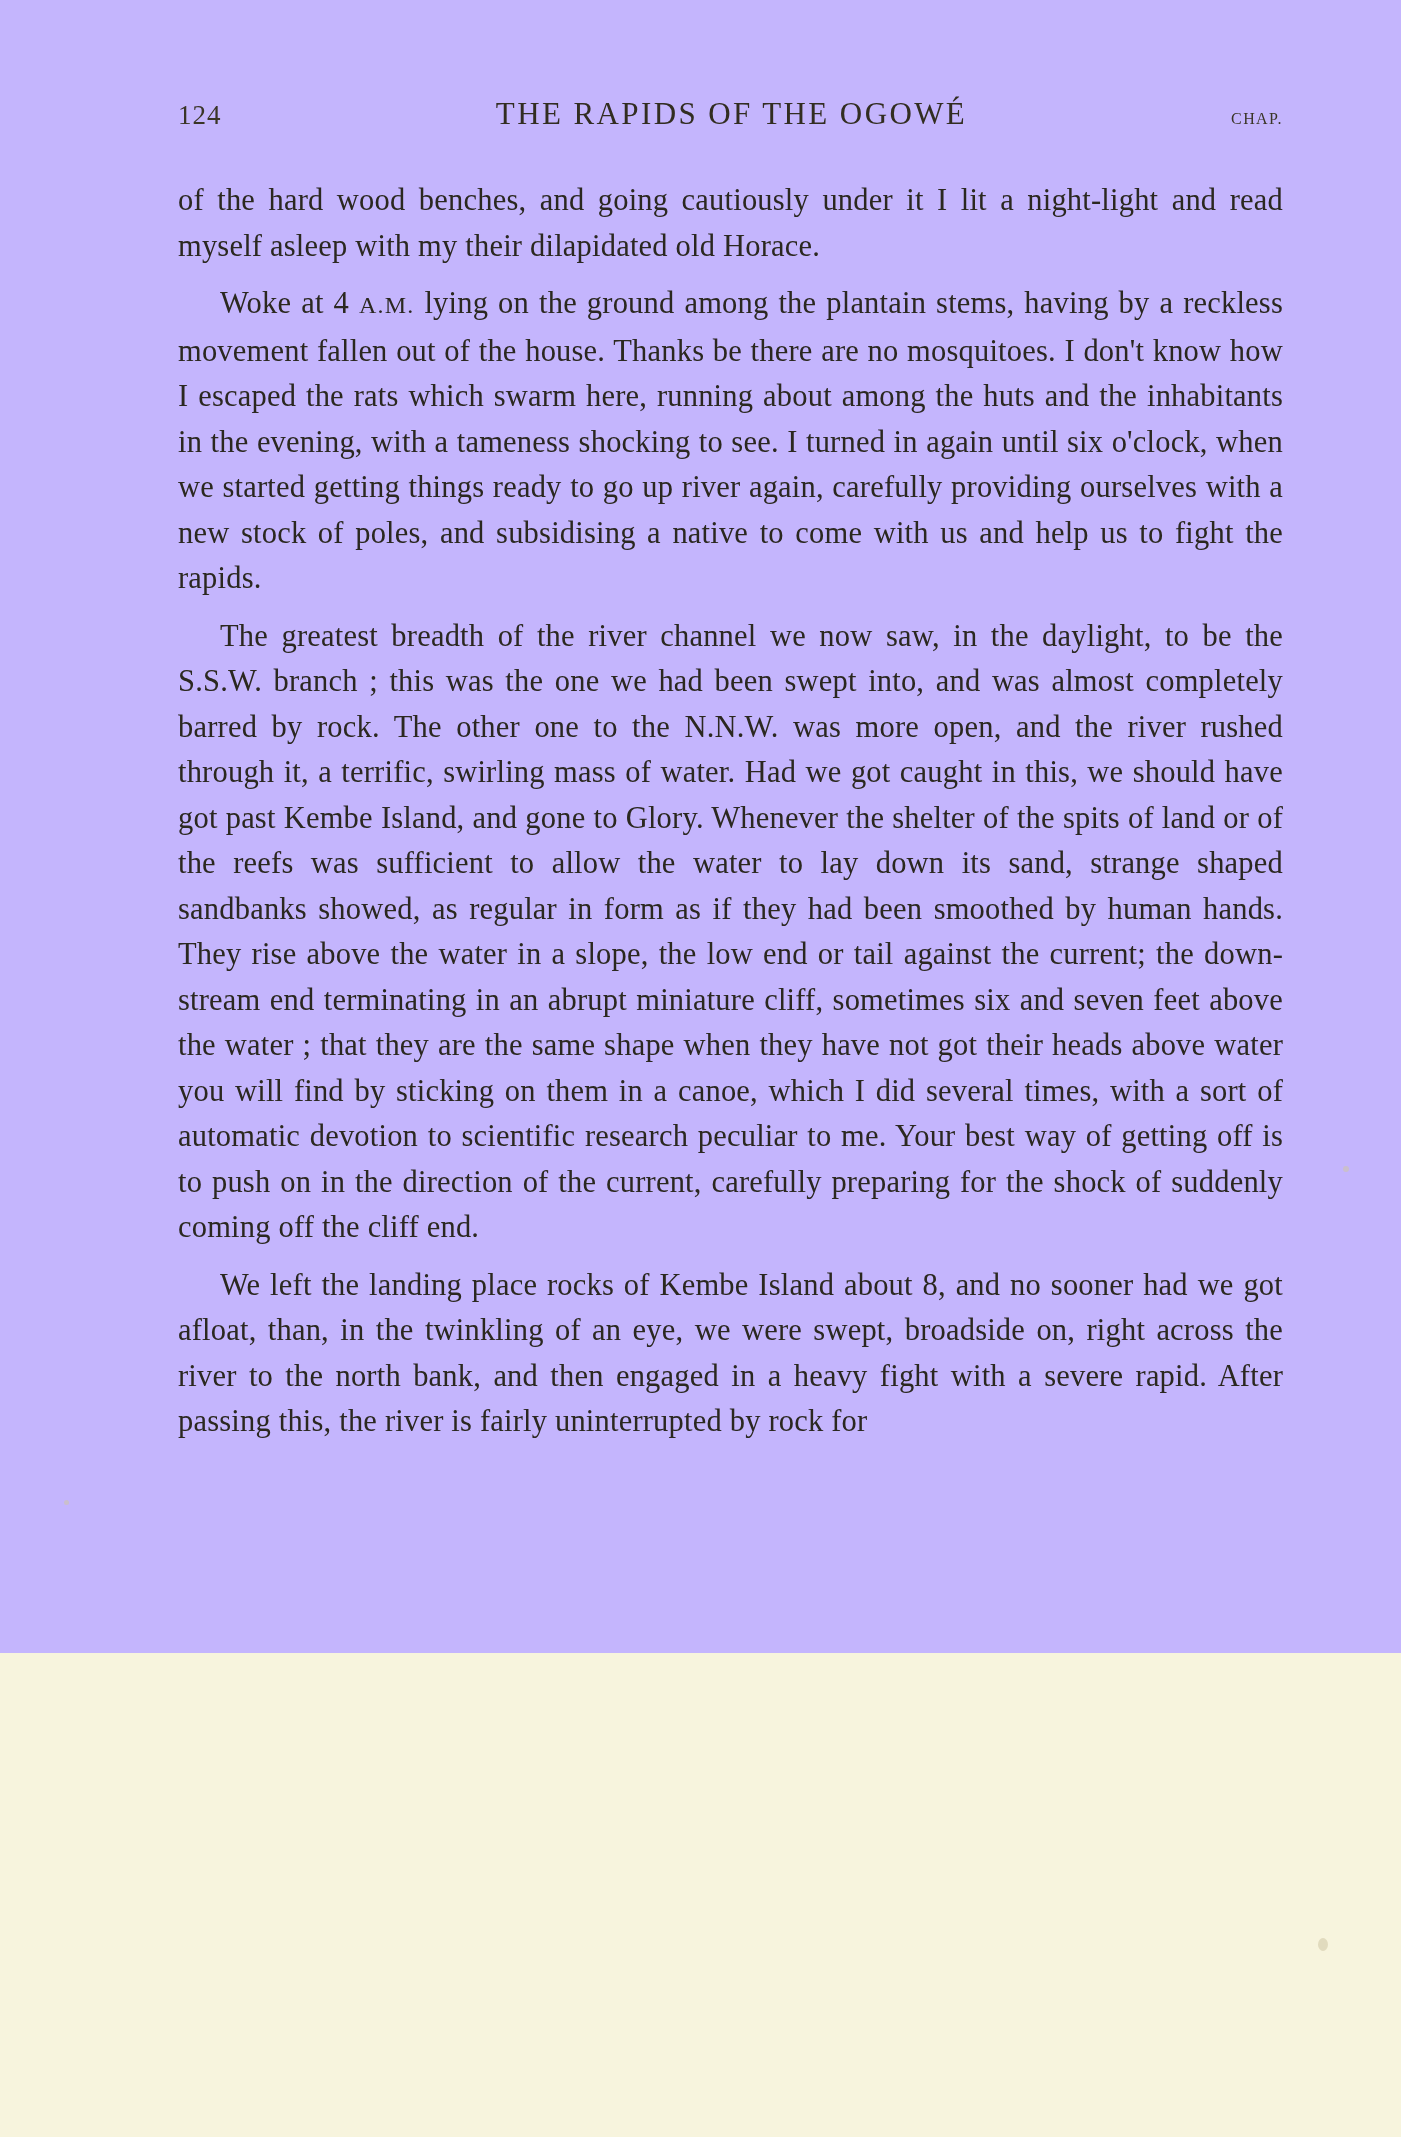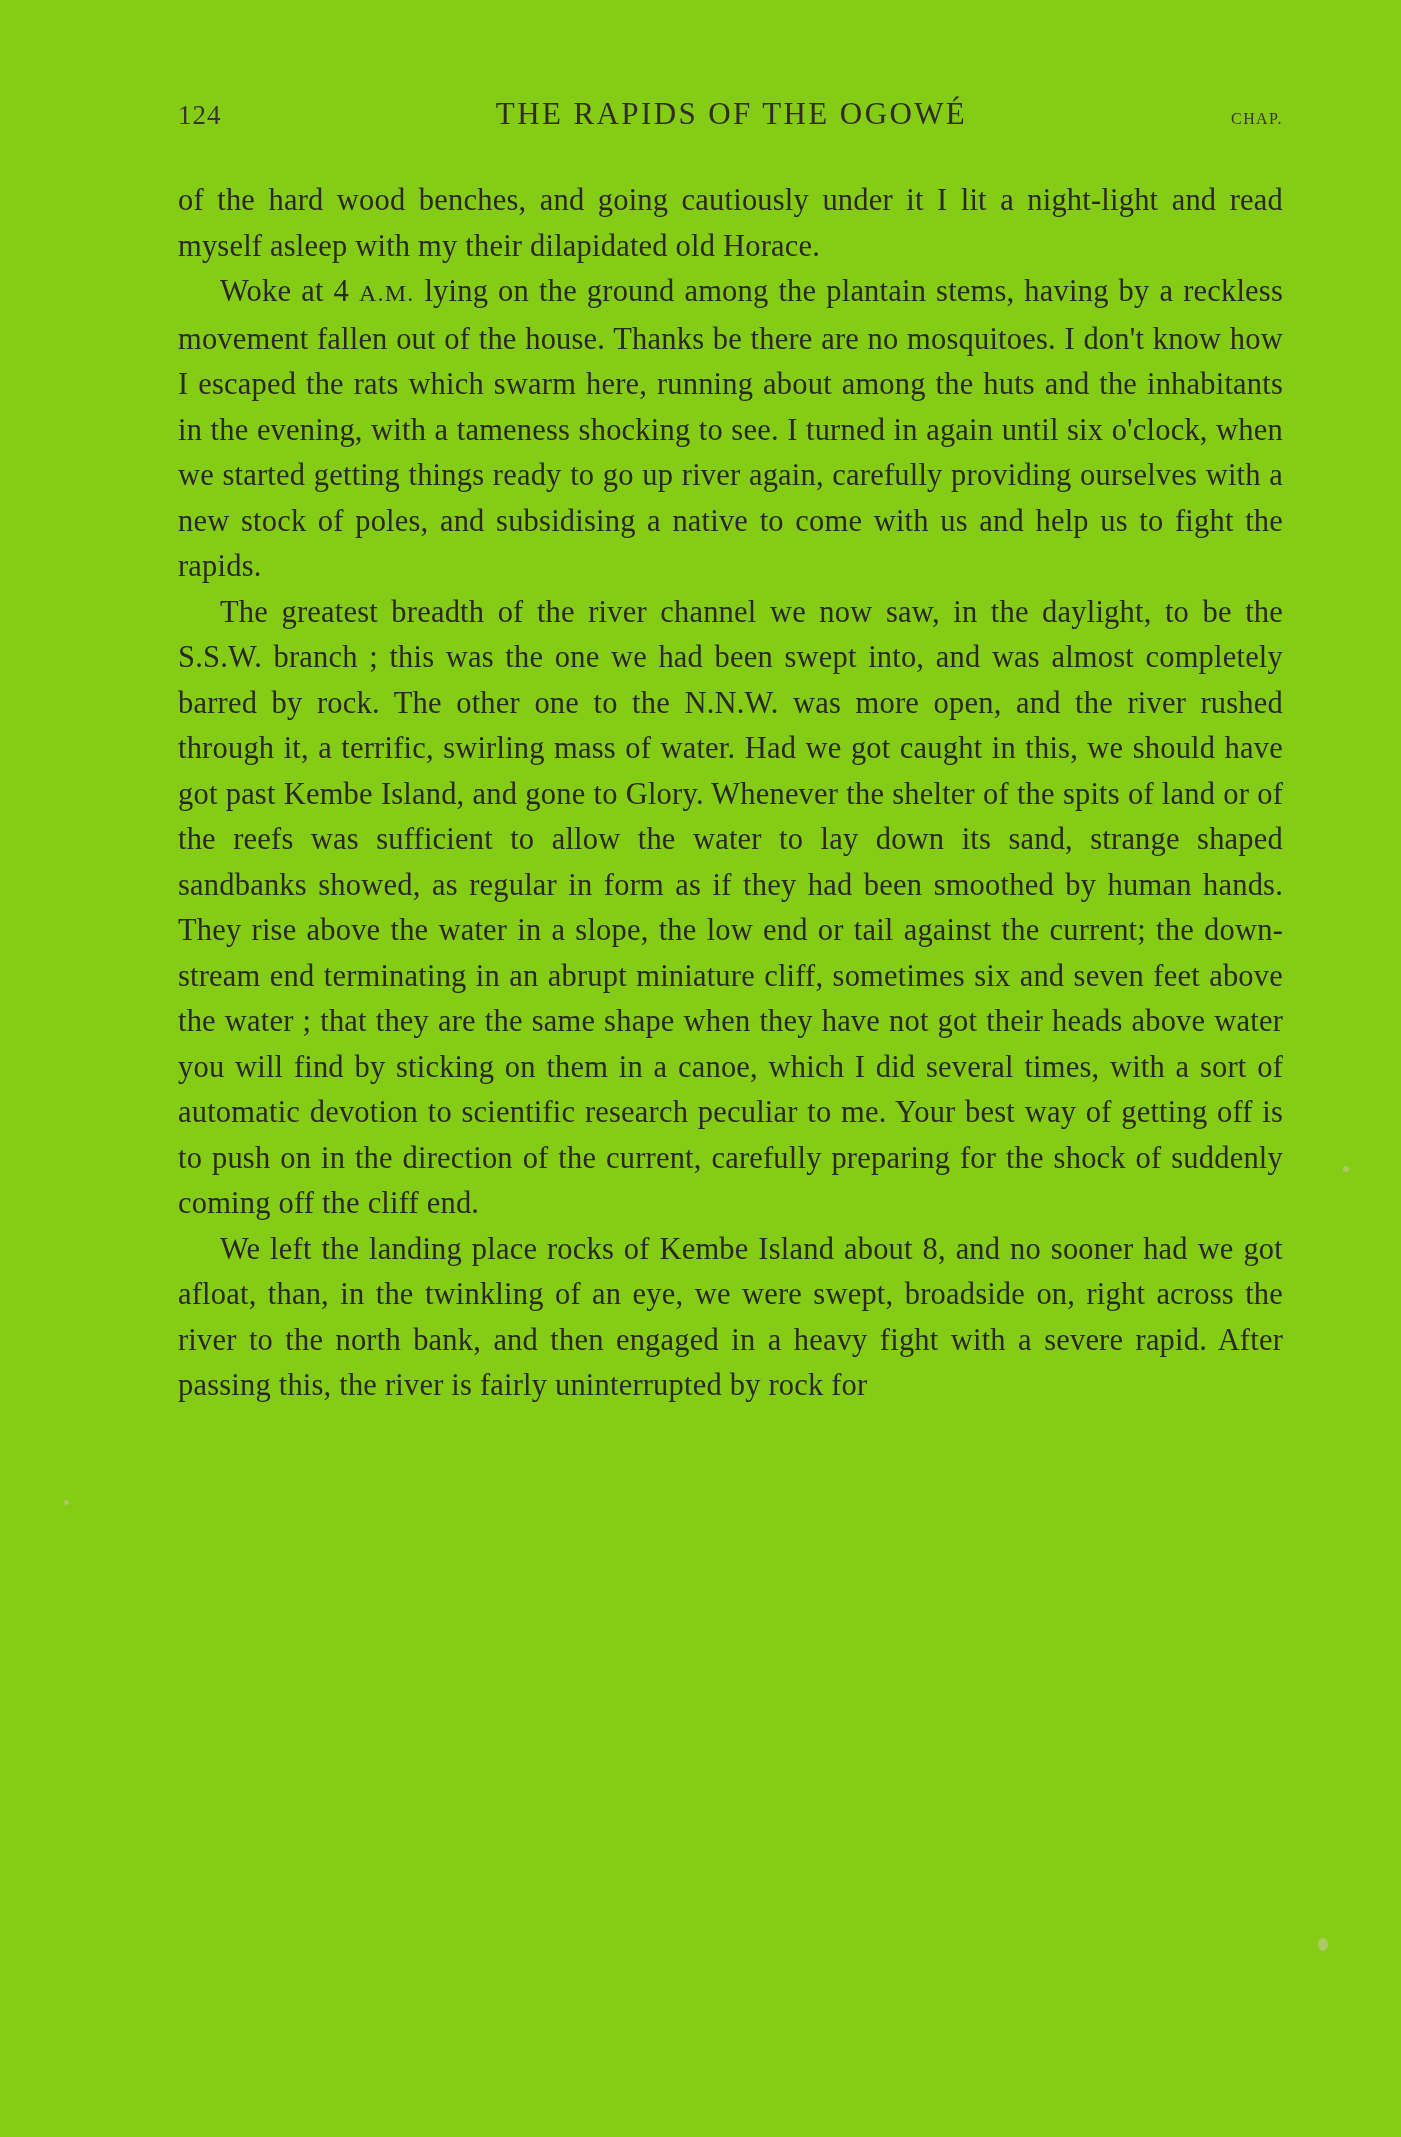--- a/index.html
+++ b/index.html
@@ -17,10 +17,10 @@
   .page {
     position: relative;
     width: 1401px;
-    height: 2137px;
+    height: 1653px;
     box-sizing: border-box;
     padding: 0;
-    background: #84cc16;
+    background: #c4b5fd;
   }
   .page-inner {
     position: absolute;

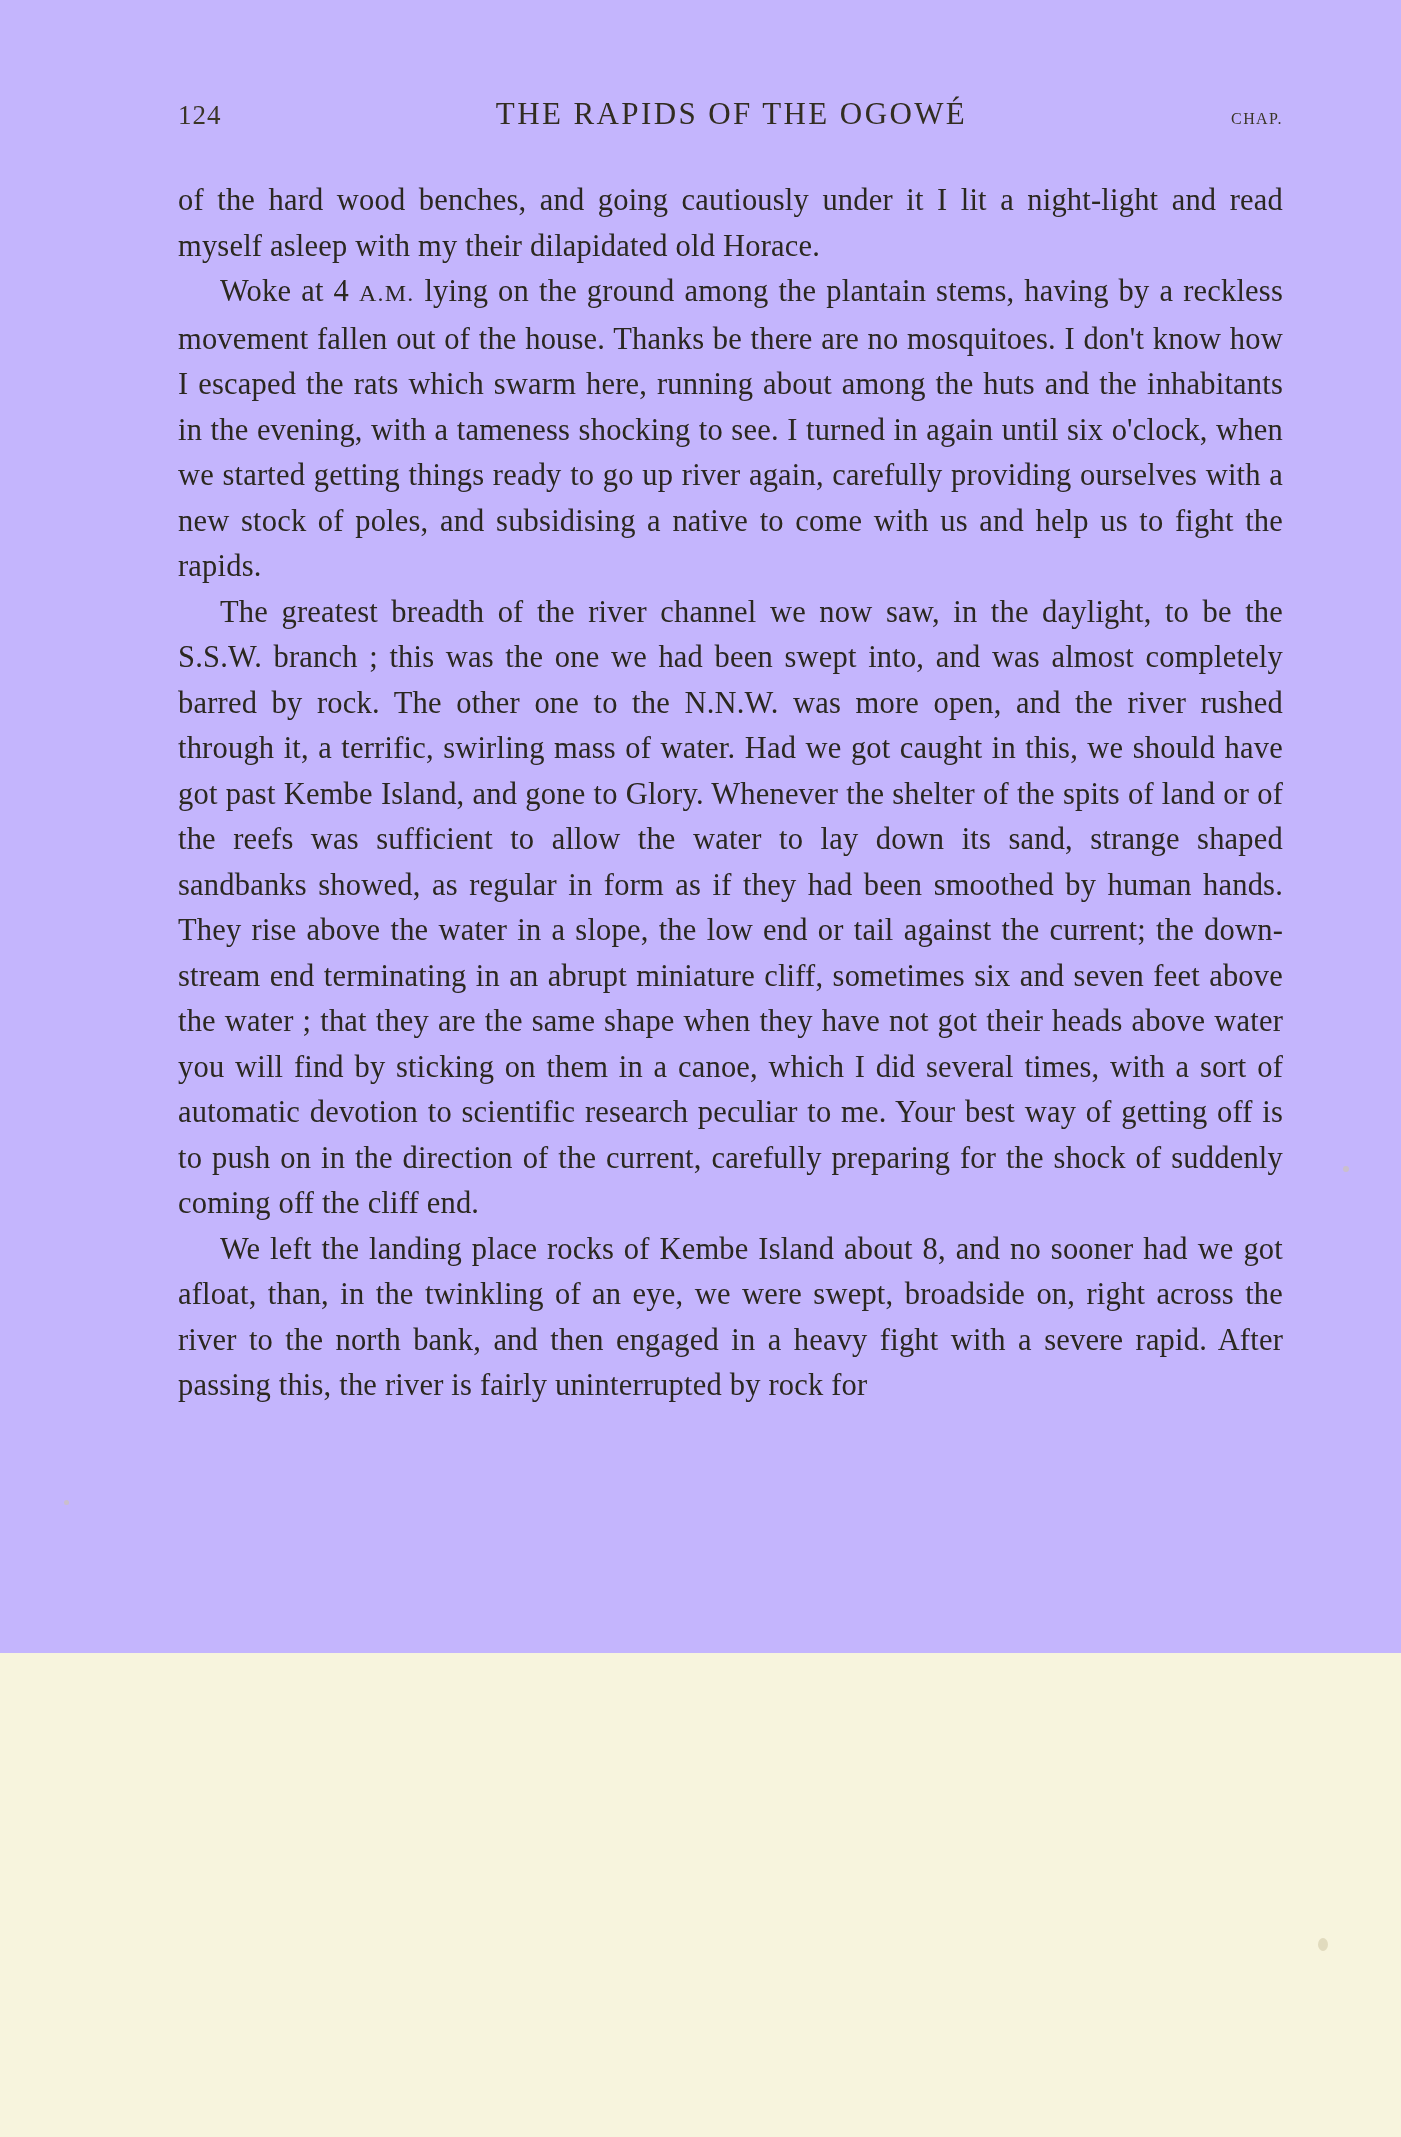--- a/index.html
+++ b/index.html
@@ -71,6 +71,7 @@
   }
   .body-text p.indent {
     text-indent: 42px;
+    margin-top: 12px;
   }
   .smallcaps {
     font-size: 24px;

